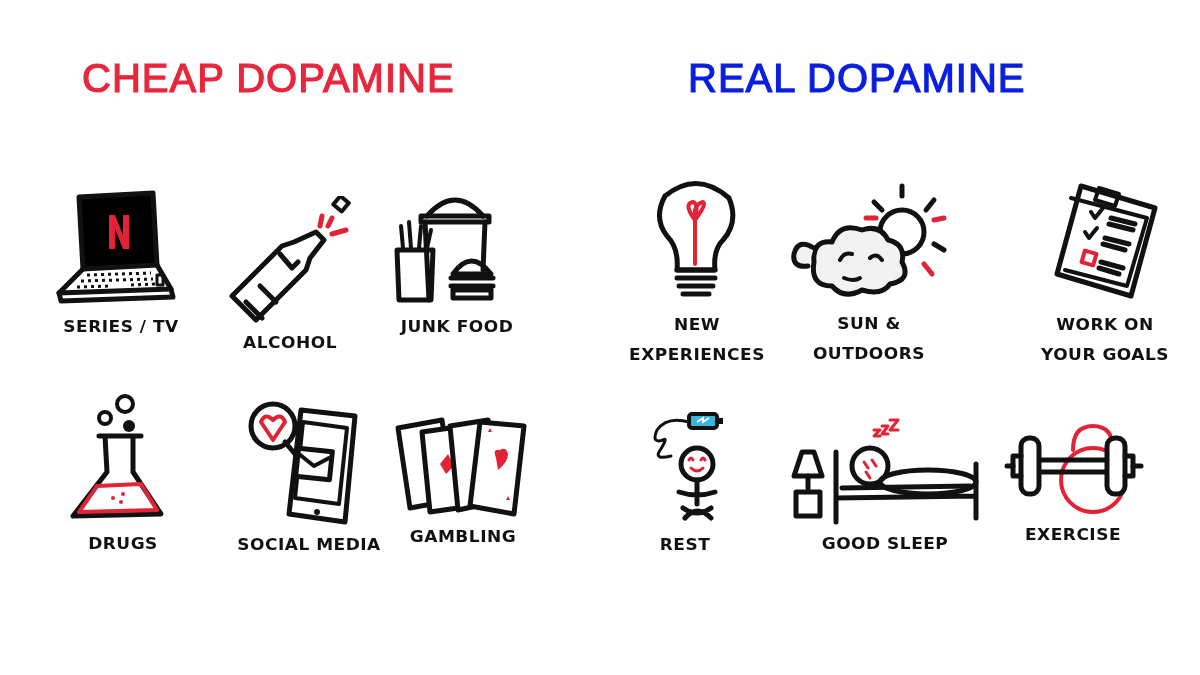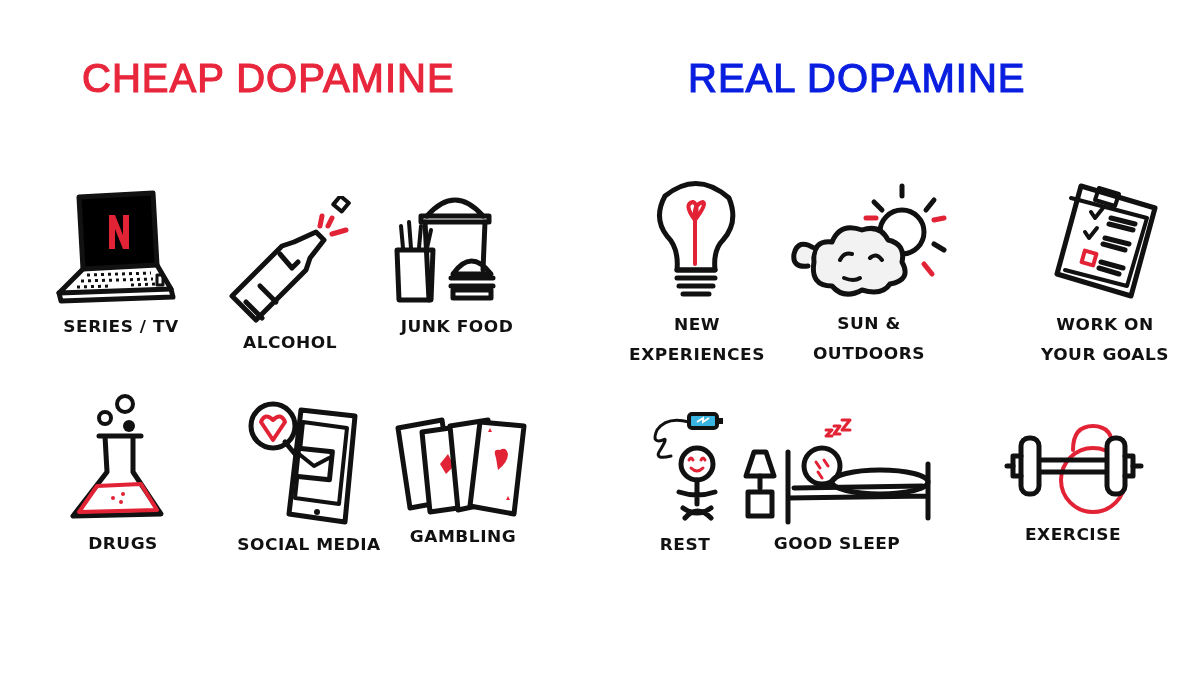--- a/index.html
+++ b/index.html
@@ -166,7 +166,7 @@
   <div class="label">REST</div>
 </div>
 
-<div class="item" style="left:732px; top:412px;">
+<div class="item" style="left:780px; top:412px;">
   <svg width="200" height="115" viewBox="0 0 200 115">
     <path class="stroke" d="M14 64 L22 40 L34 40 L42 64 Z"></path>
     <path class="stroke" d="M28 64 L28 76"></path>

